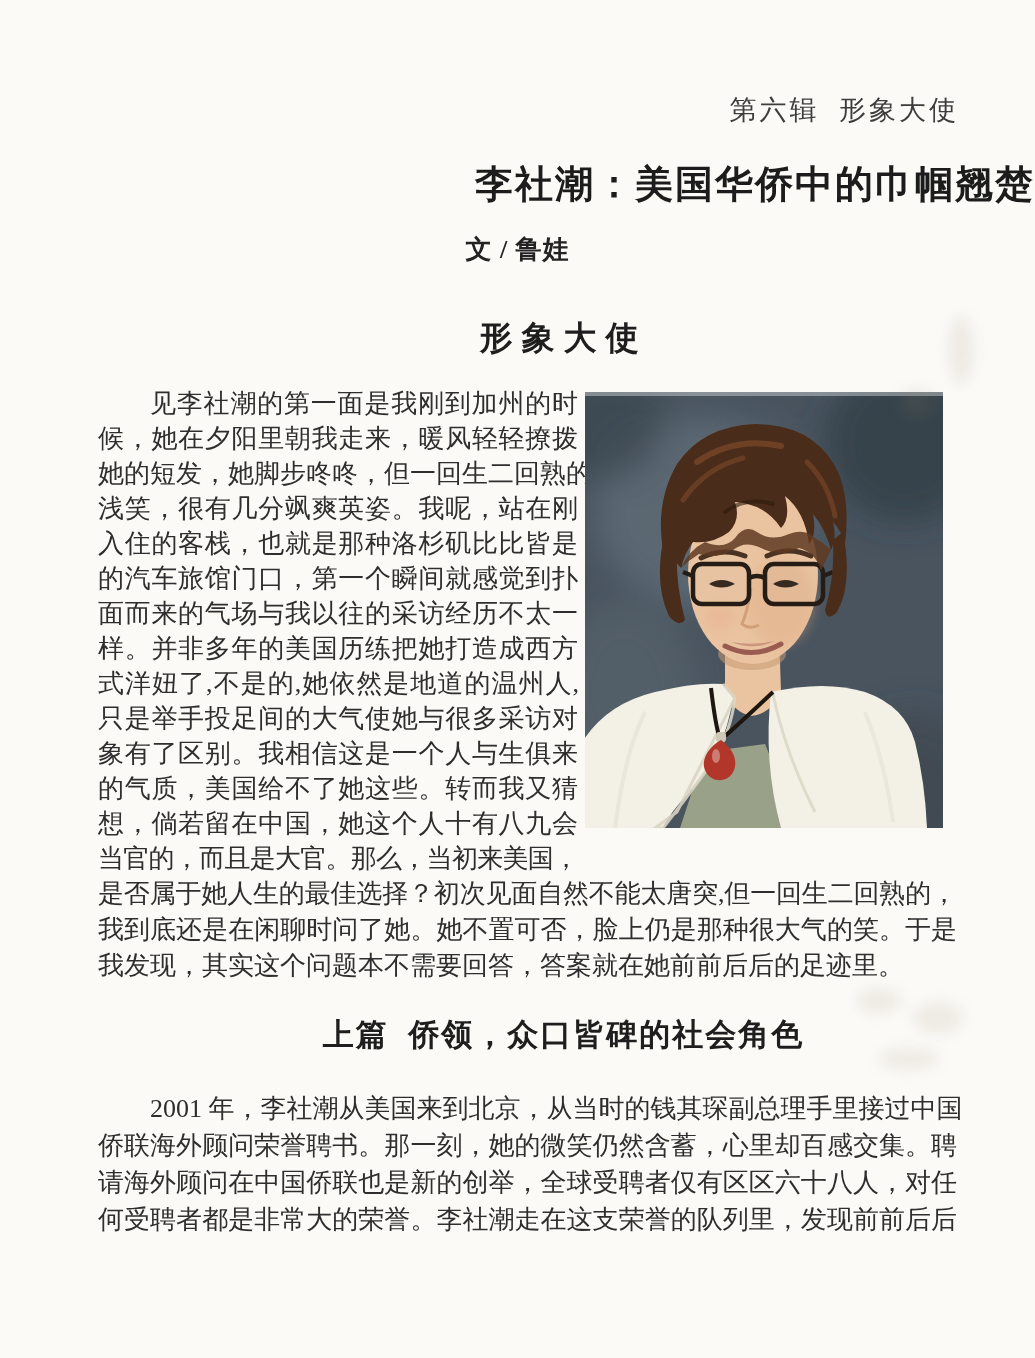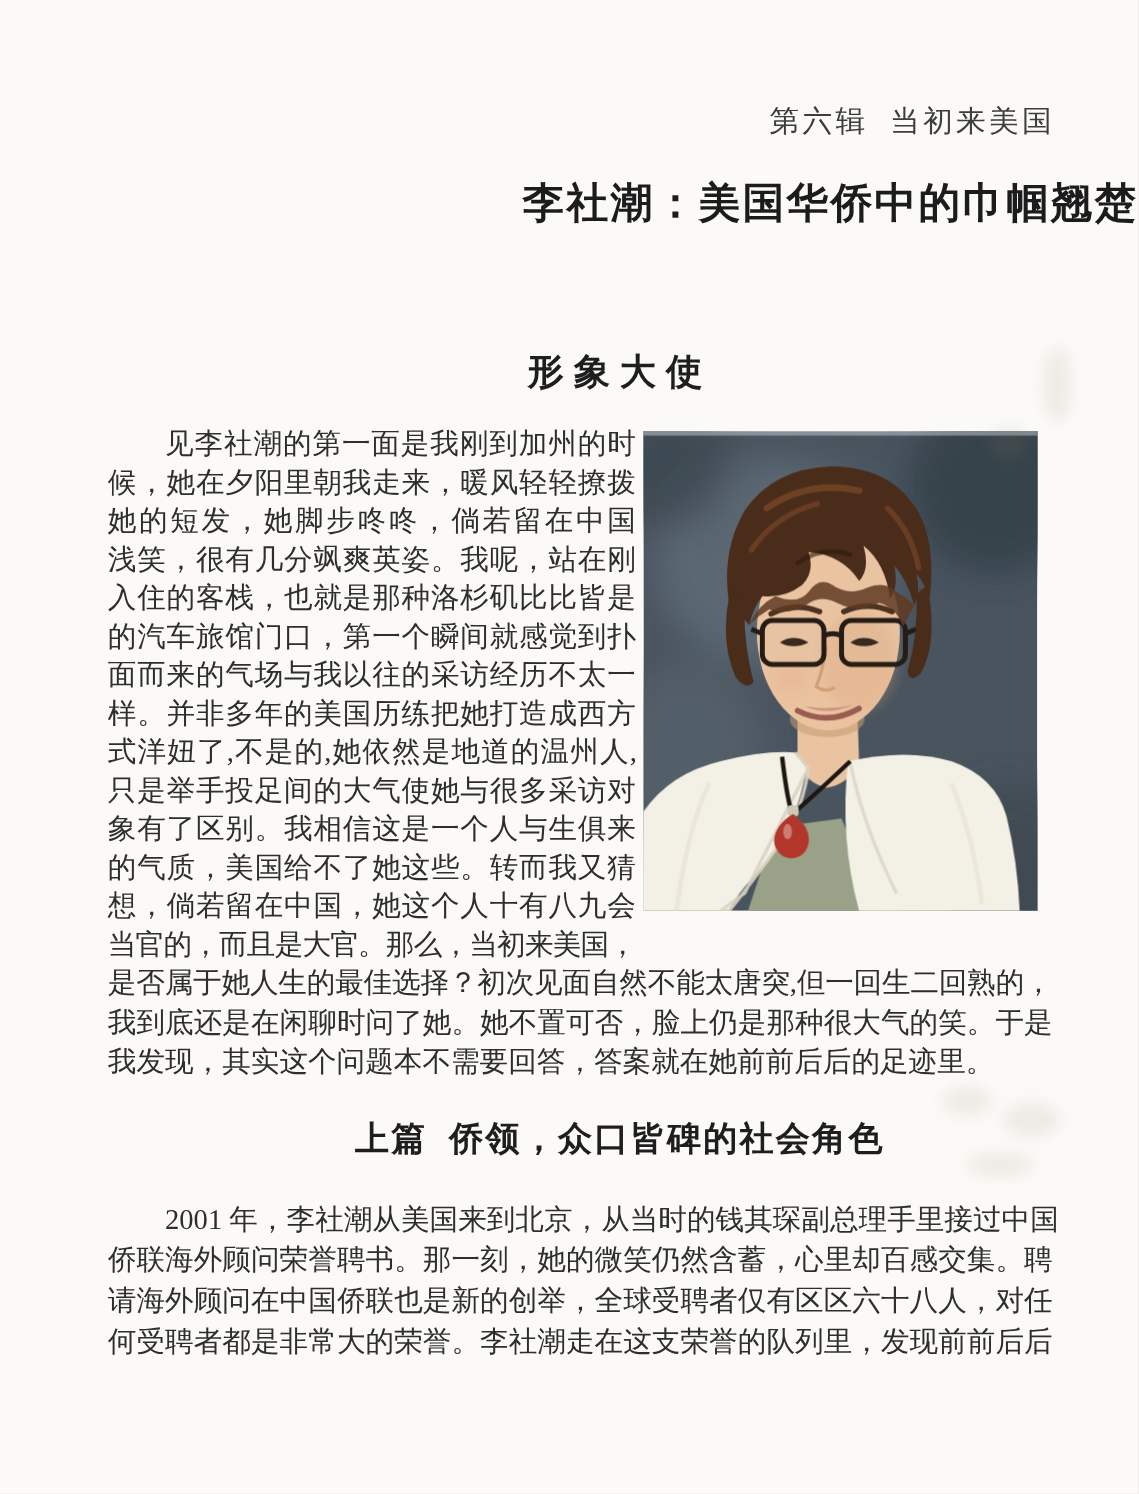--- a/index.html
+++ b/index.html
@@ -65,7 +65,7 @@
 
 <div class="page">
 
-  <div class="running-header pre">第六辑  当初来美国</div>
+  <div class="running-header pre">第六辑  形象大使</div>
 
   <div class="article-title">李社潮：美国华侨中的巾帼翘楚</div>
 

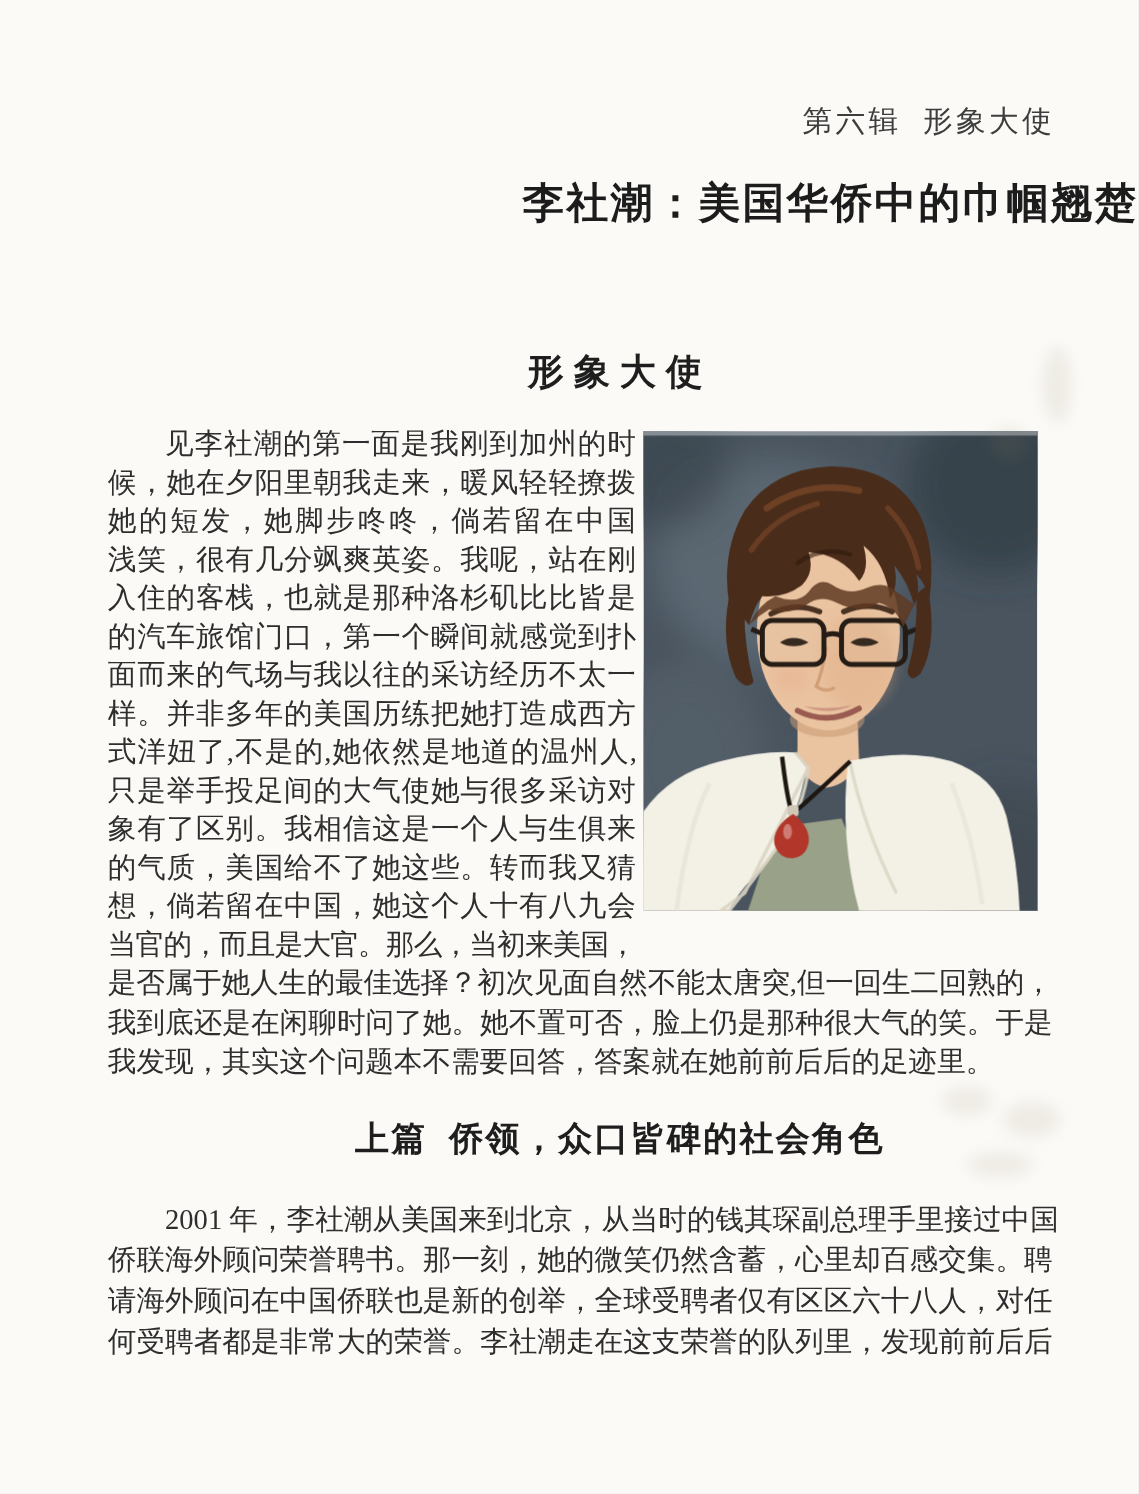--- a/index.html
+++ b/index.html
@@ -69,6 +69,7 @@
 
   <div class="article-title">李社潮：美国华侨中的巾帼翘楚</div>
 
+  <div class="byline pre">文 / 鲁娃</div>
 
   <div class="h-section h1">形象大使</div>
 

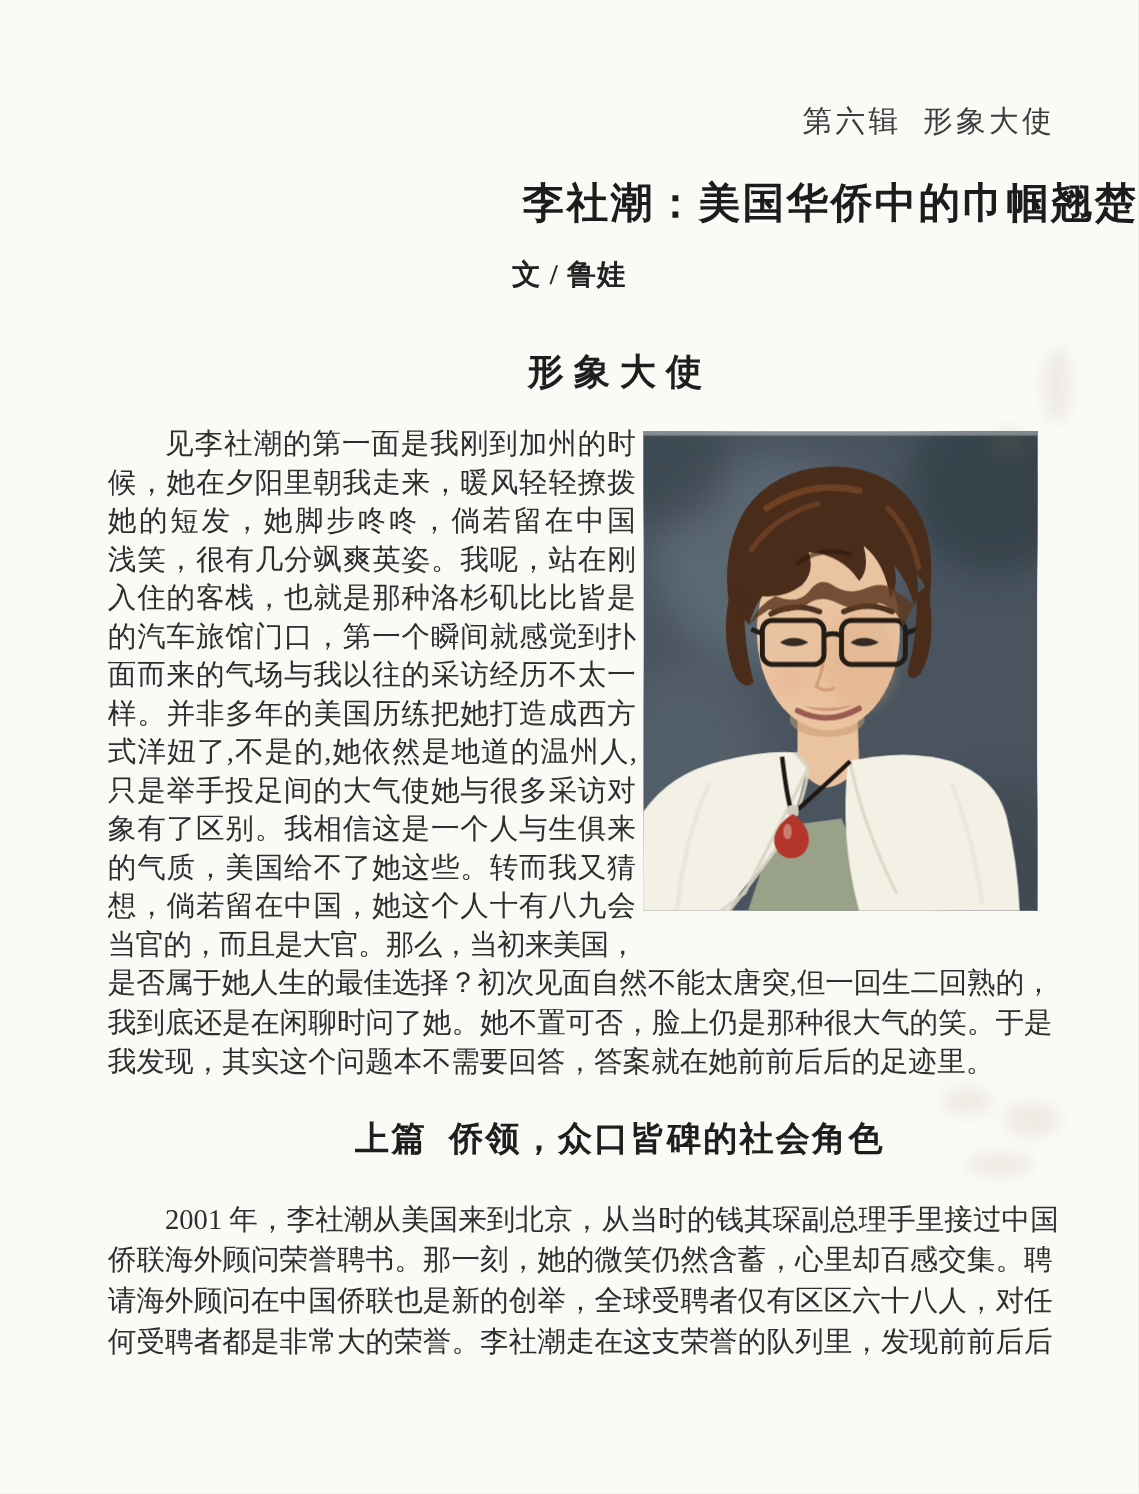--- a/index.html
+++ b/index.html
@@ -76,7 +76,7 @@
   <div class="textblock col-text">
     <div class="ln indent">见李社潮的第一面是我刚到加州的时</div>
     <div class="ln">候，她在夕阳里朝我走来，暖风轻轻撩拨</div>
-    <div class="ln">她的短发，她脚步咚咚，倘若留在中国</div>
+    <div class="ln">她的短发，她脚步咚咚，但一回生二回熟的</div>
     <div class="ln">浅笑，很有几分飒爽英姿。我呢，站在刚</div>
     <div class="ln">入住的客栈，也就是那种洛杉矶比比皆是</div>
     <div class="ln">的汽车旅馆门口，第一个瞬间就感觉到扑</div>

